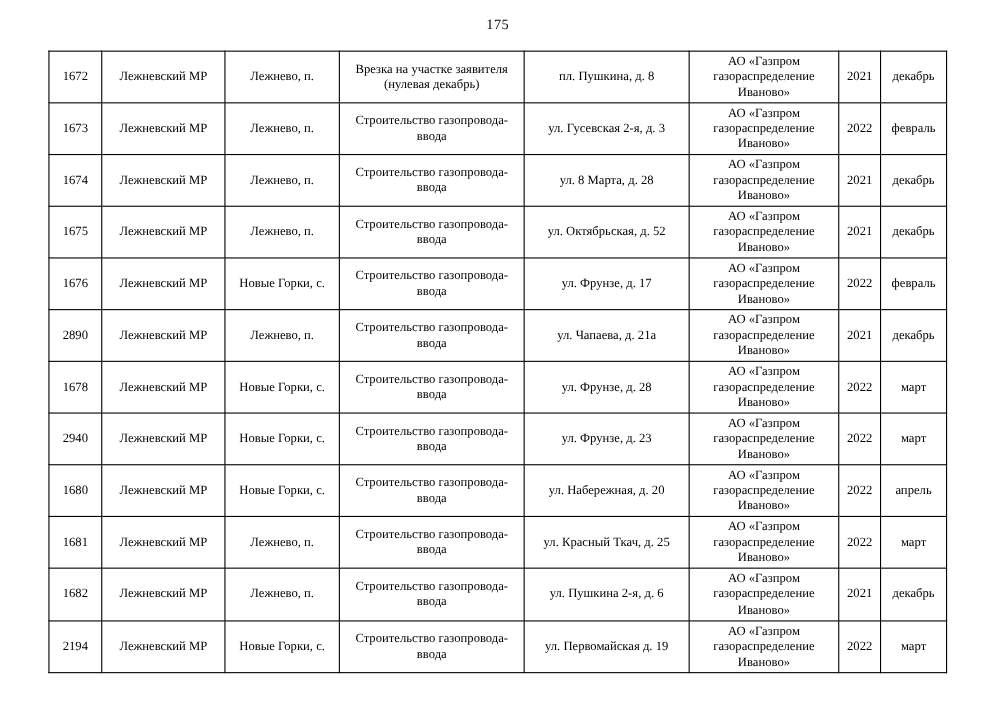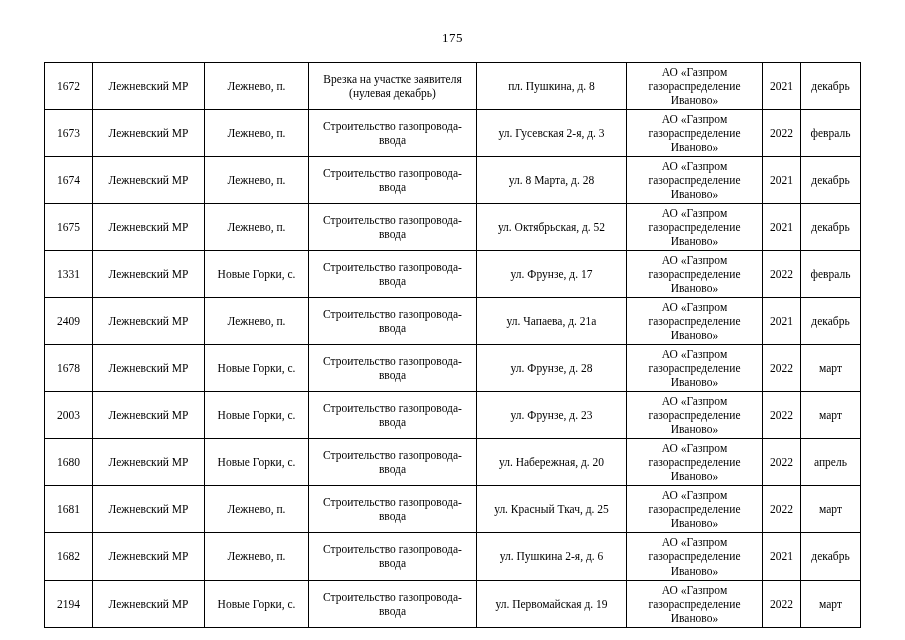--- a/index.html
+++ b/index.html
@@ -17,7 +17,7 @@
   }
   .page-number {
     text-align: center;
-    padding-top: 30px;
+    padding-top: 14px;
     font-size: 13px;
     letter-spacing: 0.5px;
   }

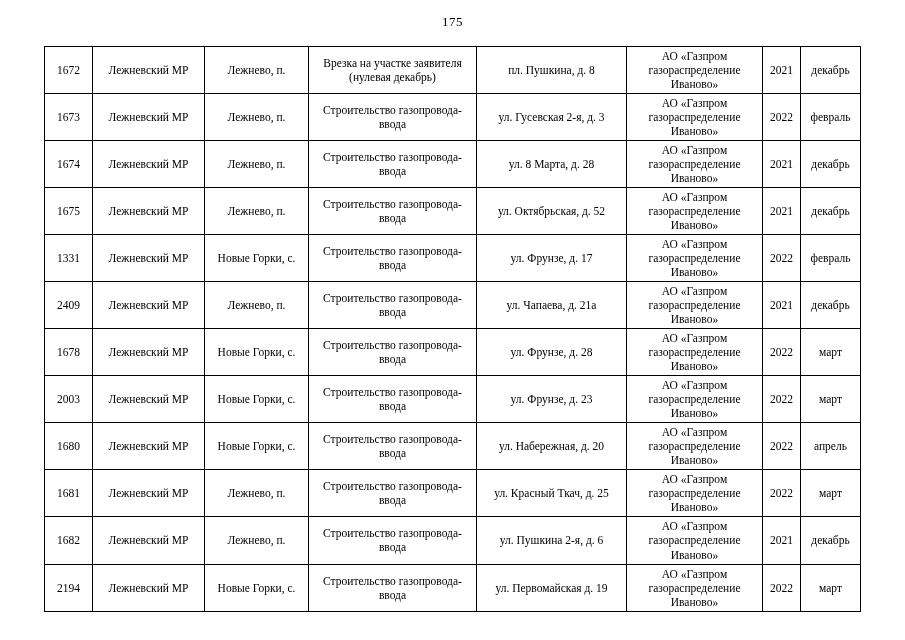--- a/index.html
+++ b/index.html
@@ -103,7 +103,7 @@
         <td>декабрь</td>
       </tr>
       <tr>
-        <td>1331</td>
+        <td>1676</td>
         <td>Лежневский МР</td>
         <td>Новые Горки, с.</td>
         <td>Строительство газопровода-ввода</td>

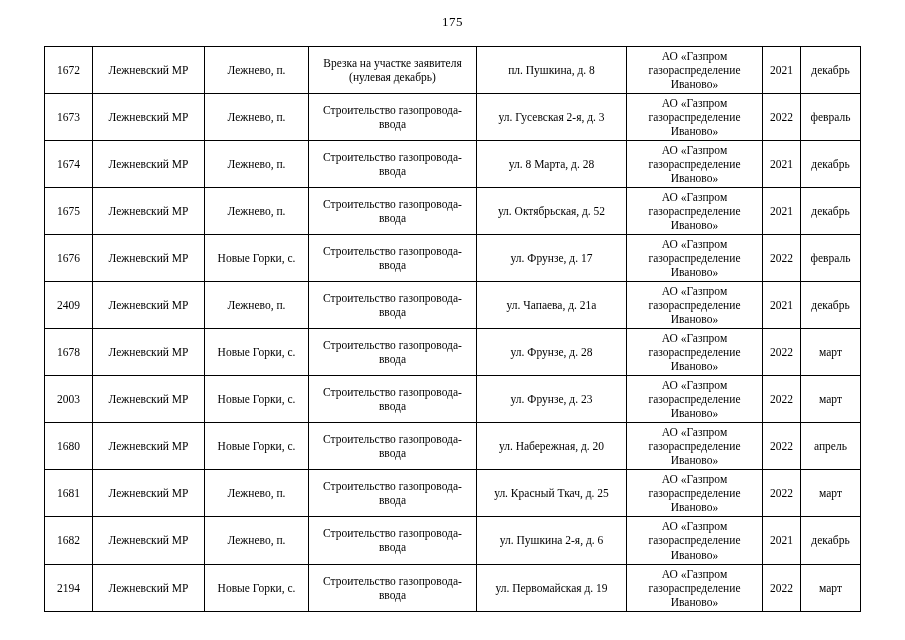--- a/index.html
+++ b/index.html
@@ -113,7 +113,7 @@
         <td>февраль</td>
       </tr>
       <tr>
-        <td>2409</td>
+        <td>2890</td>
         <td>Лежневский МР</td>
         <td>Лежнево, п.</td>
         <td>Строительство газопровода-ввода</td>

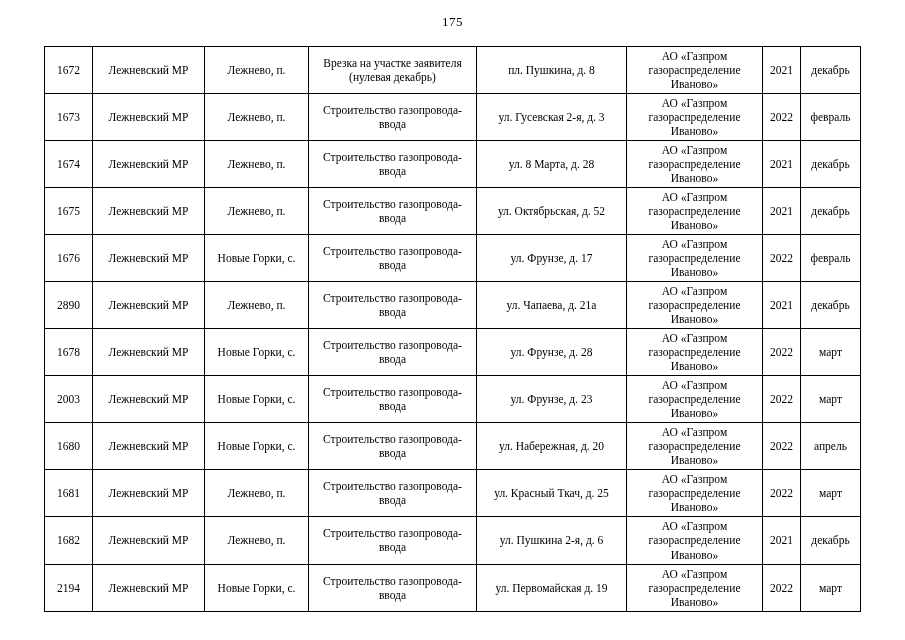--- a/index.html
+++ b/index.html
@@ -133,7 +133,7 @@
         <td>март</td>
       </tr>
       <tr>
-        <td>2003</td>
+        <td>2940</td>
         <td>Лежневский МР</td>
         <td>Новые Горки, с.</td>
         <td>Строительство газопровода-ввода</td>

